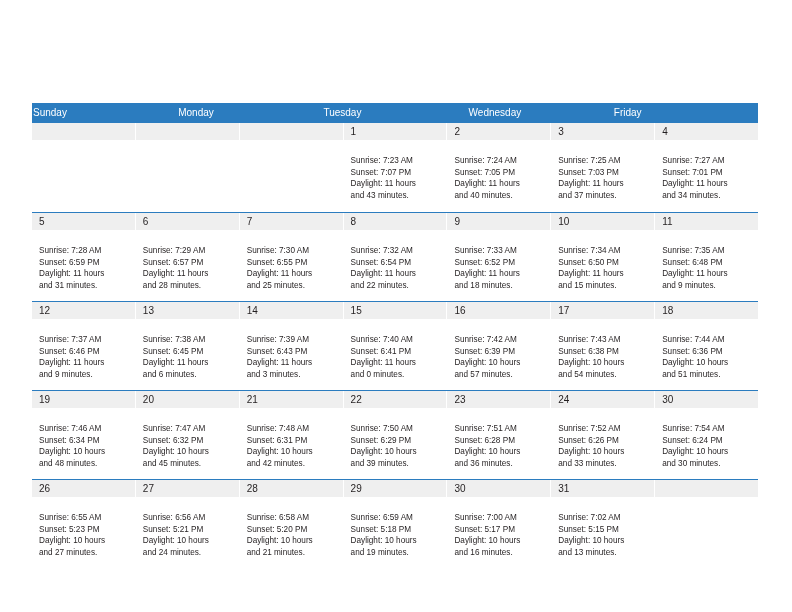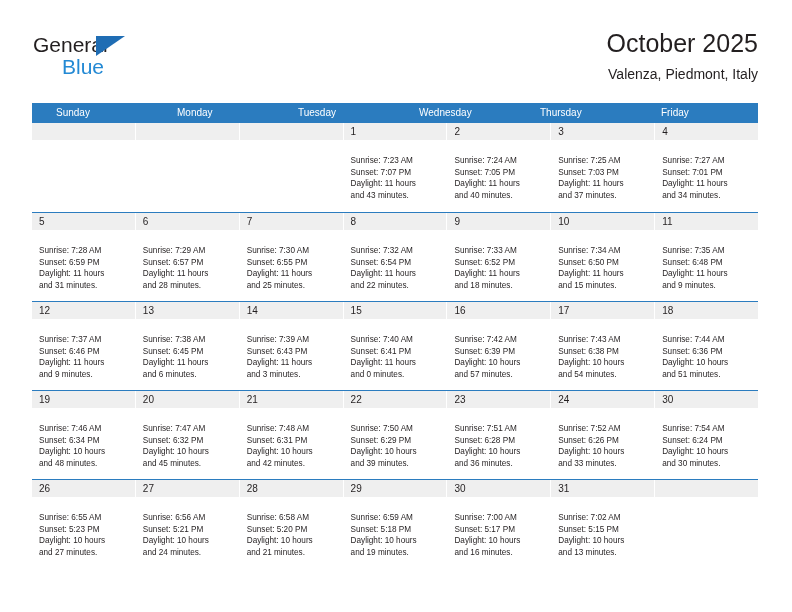--- a/index.html
+++ b/index.html
@@ -162,18 +162,6 @@
 
 <div class="page">
 
-  <div class="top-bar">
-    <div class="brand">
-      <div class="brand-row1">General</div>
-      <div class="brand-triangle"></div>
-      <div class="brand-row2">Blue</div>
-    </div>
-
-    <div class="title-block">
-      <h1 class="cal-title">October 2025</h1>
-      <div class="cal-subtitle">Valenza, Piedmont, Italy</div>
-    </div>
-  </div>
 
   <div class="calendar">
     <div class="dow-row">

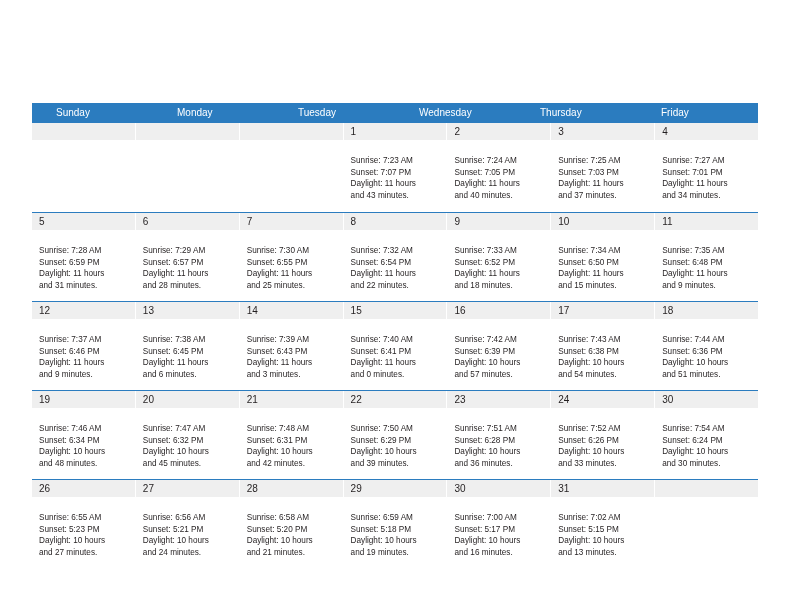--- a/index.html
+++ b/index.html
@@ -107,7 +107,7 @@
     color: #ffffff;
     font-size: 10px;
     line-height: 20px;
-    padding-left: 24px;
+    padding-left: 1px;
     font-family: "Liberation Sans", sans-serif;
     white-space: nowrap;
     overflow: hidden;

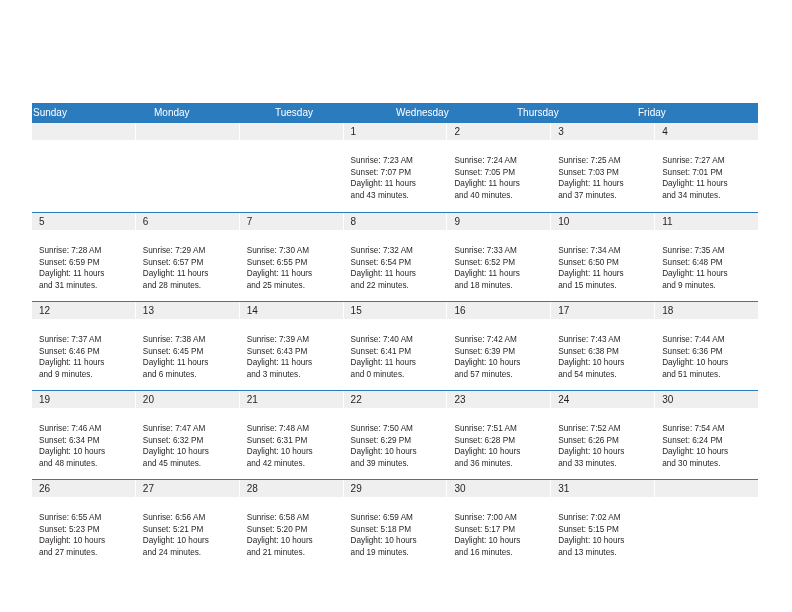--- a/index.html
+++ b/index.html
@@ -169,7 +169,6 @@
       <div class="dow-cell">Monday</div>
       <div class="dow-cell">Tuesday</div>
       <div class="dow-cell">Wednesday</div>
-      <div class="dow-cell">Thursday</div>
       <div class="dow-cell">Friday</div>
     </div>
 

